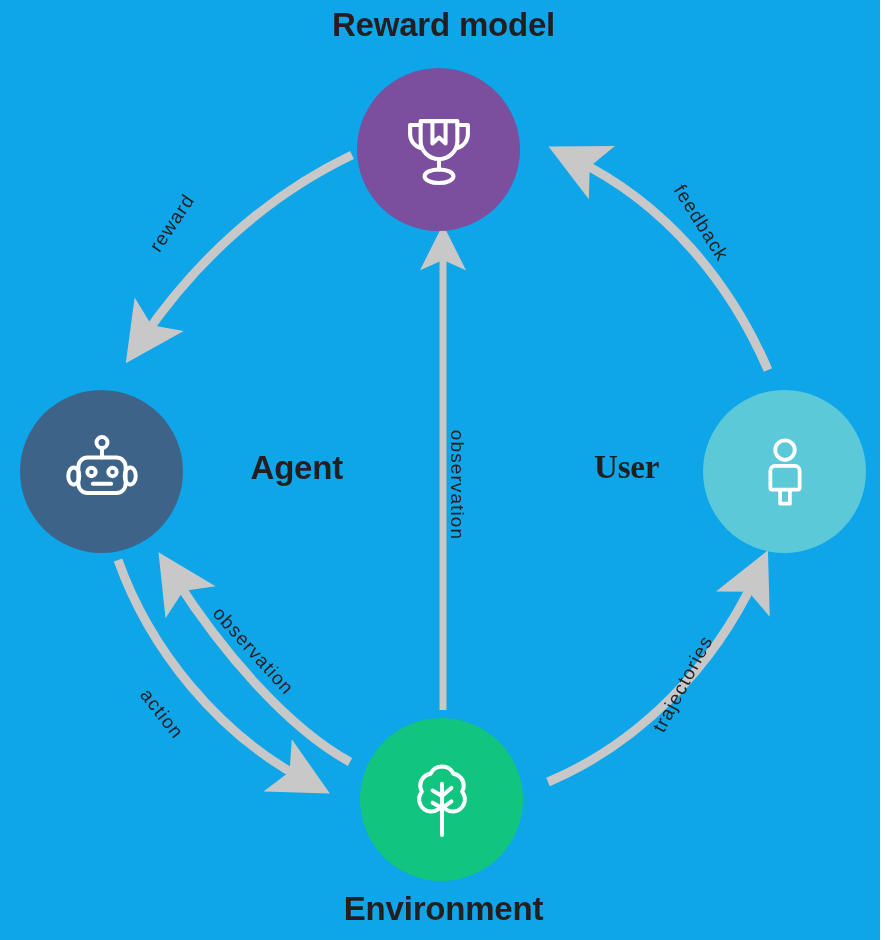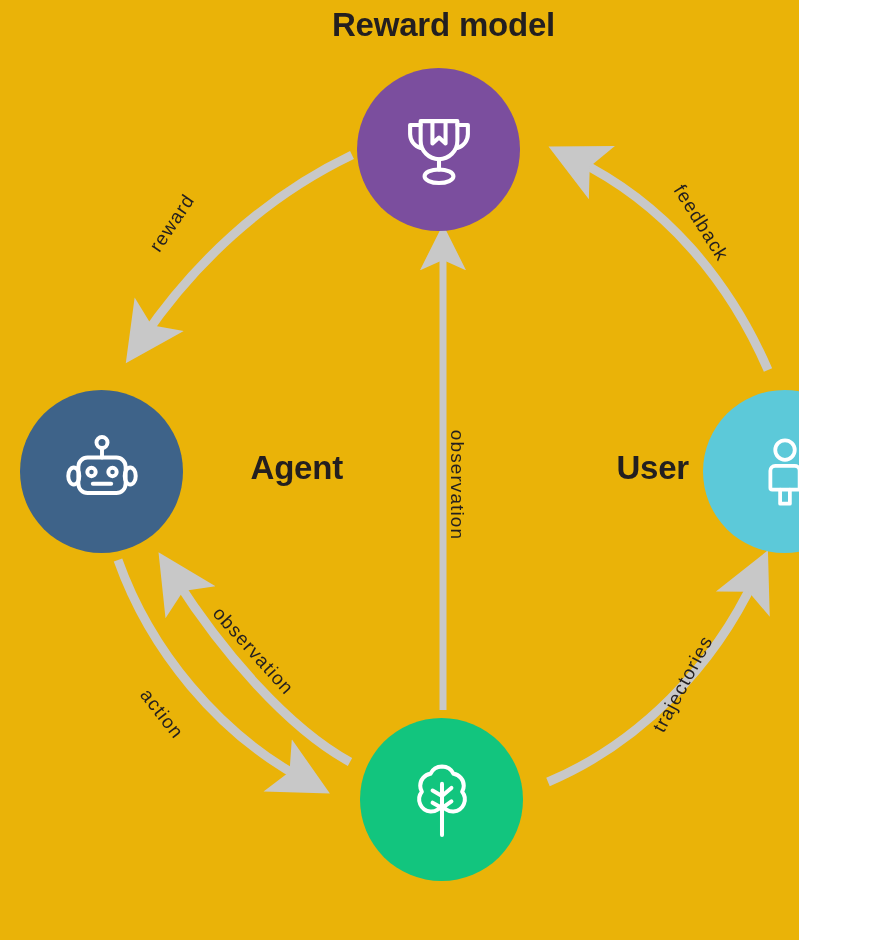--- a/index.html
+++ b/index.html
@@ -14,9 +14,9 @@
   }
   #stage {
     position: relative;
-    width: 799px;
+    width: 880px;
     height: 940px;
-    background: #eab308;
+    background: #0ea5e9;
     overflow: hidden;
   }
   #arrow-layer {

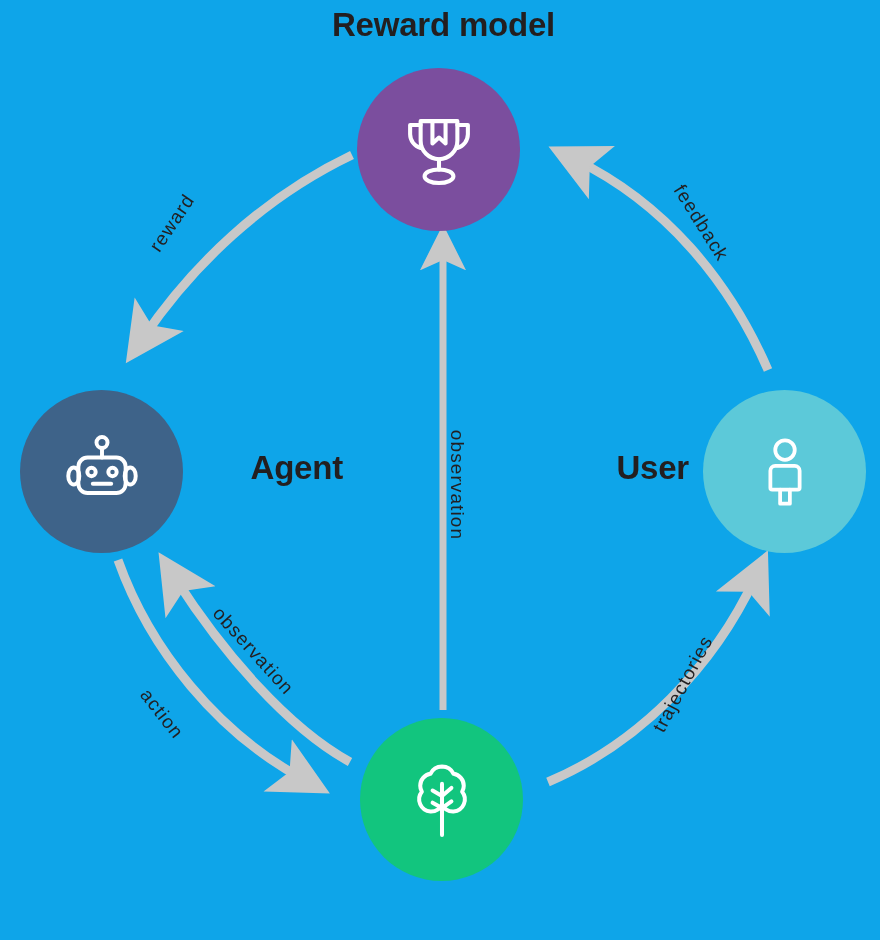--- a/index.html
+++ b/index.html
@@ -108,7 +108,7 @@
       </g>
     </svg>
   </div>
-  <div class="node-title title-side" style="left:594px; top:449px; text-align:right; width:95px;">User</div>
+  <div class="node-title title-side" style="left:594px; top:449px; width:95px;font-family:Liberation Serif, serif;">User</div>
 
   <div class="node" style="left:360px; top:718px; width:163px; height:163px; background:#12c57e;">
     <svg class="node-svg" width="86" height="86" viewBox="0 0 64 64">

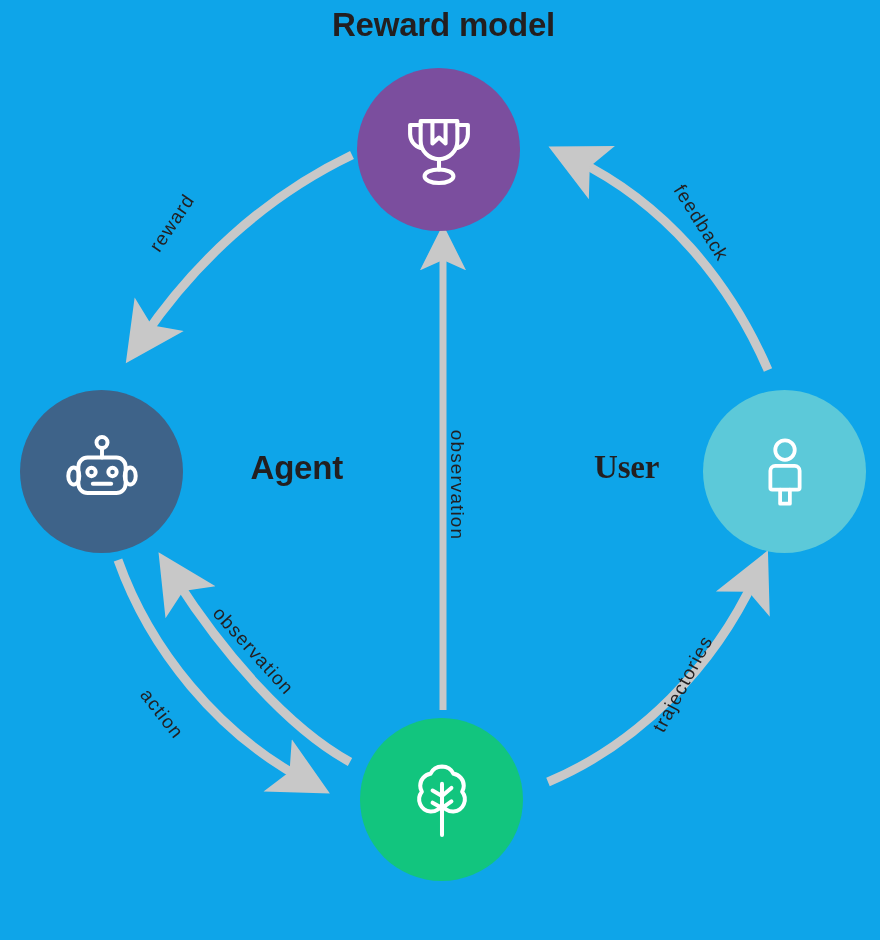--- a/index.html
+++ b/index.html
@@ -132,6 +132,7 @@
       </g>
     </svg>
   </div>
+  <div class="node-title title-bottom" style="left:0px; top:890px; width:887px;">Environment</div>
 
   <div class="node" style="left:20px; top:390px; width:163px; height:163px; background:#3e6389;">
     <svg class="node-svg" width="84" height="84" viewBox="0 0 64 64">

